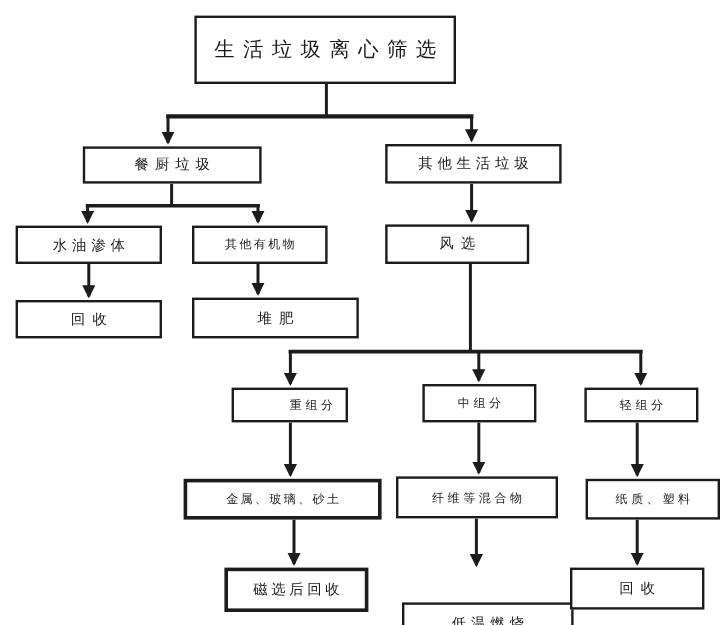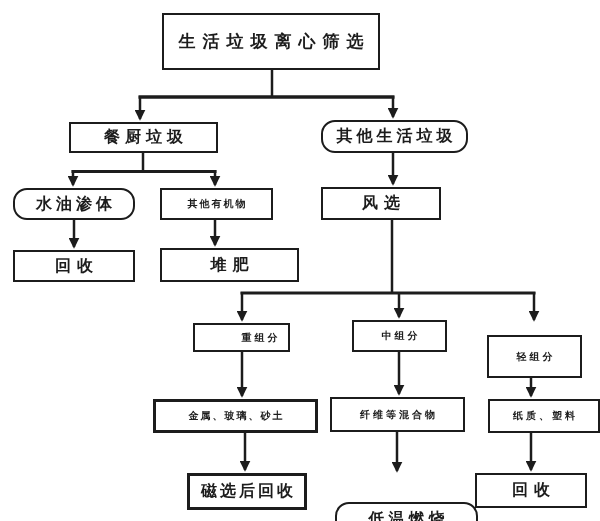--- a/index.html
+++ b/index.html
@@ -18,7 +18,7 @@
     background:#ffffff;
     display:flex;align-items:center;justify-content:center;
     color:#1c1c1c;
-    font-weight:bold;
+    font-weight:normal;
     white-space:nowrap;
   }
   .fs17{font-size:17px;}

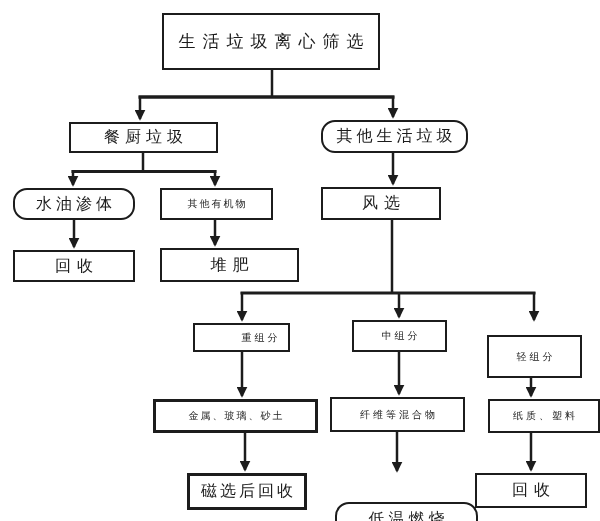--- a/index.html
+++ b/index.html
@@ -22,7 +22,7 @@
     white-space:nowrap;
   }
   .fs17{font-size:17px;}
-  .fs16{font-size:16px;}
+  .fs16{font-size:12px;}
   .fs15{font-size:10px;}
   .ls7{letter-spacing:7px;padding-left:7px;}
   .ls6{letter-spacing:6px;padding-left:6px;}

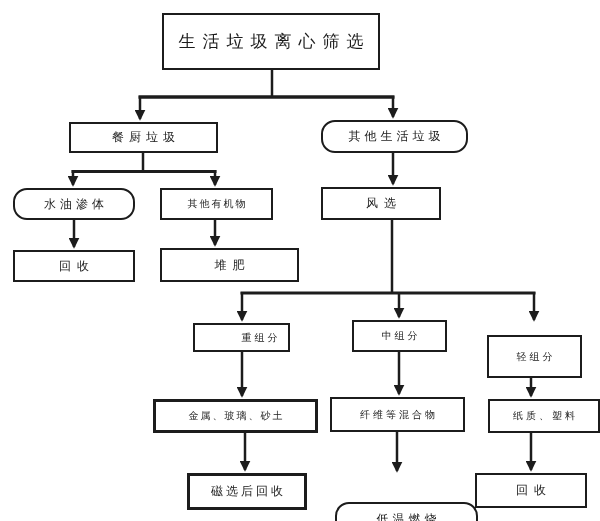--- a/index.html
+++ b/index.html
@@ -27,7 +27,7 @@
   .ls7{letter-spacing:7px;padding-left:7px;}
   .ls6{letter-spacing:6px;padding-left:6px;}
   .ls5{letter-spacing:5px;padding-left:5px;}
-  .ls4{letter-spacing:4px;padding-left:4px;border-radius:14px;}
+  .ls4{letter-spacing:4px;padding-left:4px;}
   .ls3{letter-spacing:3px;padding-left:3px;}
   .ls2{letter-spacing:2px;padding-left:2px;}
   .bthick{border-width:3px;}

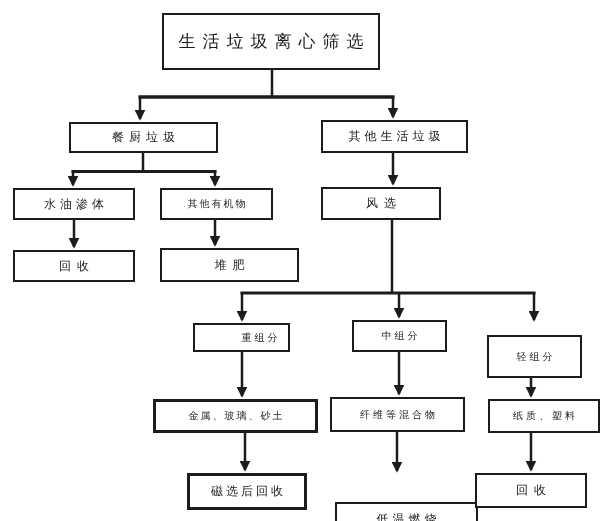--- a/index.html
+++ b/index.html
@@ -95,7 +95,7 @@
 
   <div class="node fs15 ls3" style="left:352px;top:320px;width:95px;height:32px;">中组分</div>
 
-  <div class="node fs15 ls3" style="left:487px;top:323px;width:95px;height:43px;margin-top:12px;">轻组分</div>
+  <div class="node fs15 ls3" style="left:487px;top:323px;width:95px;height:29px;">轻组分</div>
 
   <div class="node fs15 ls2 bthick" style="left:153px;top:399px;width:165px;height:34px;">金属、玻璃、砂土</div>
 

